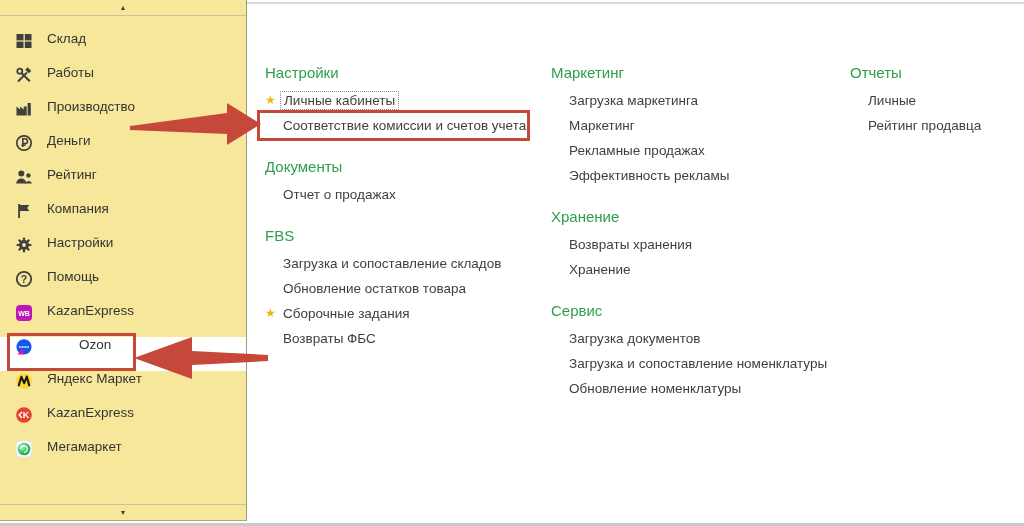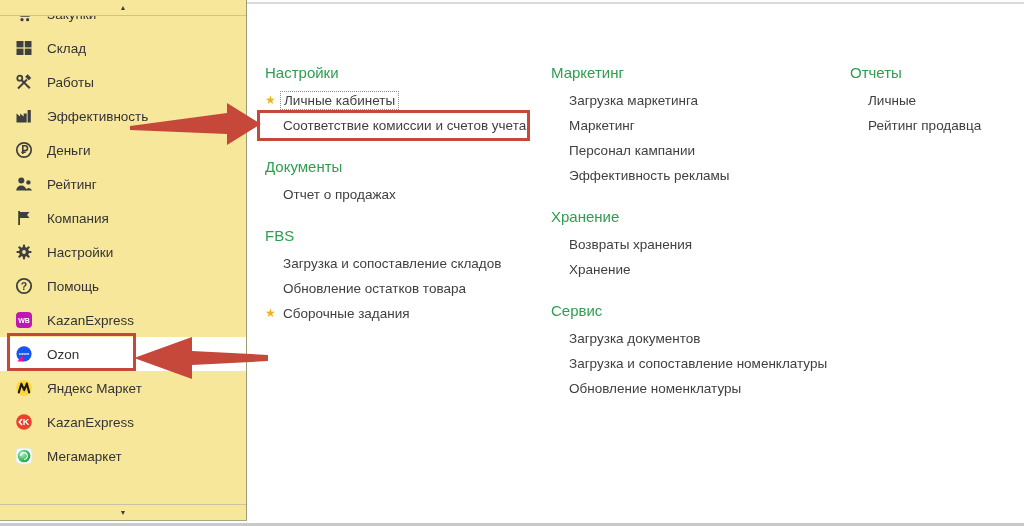--- a/index.html
+++ b/index.html
@@ -13,7 +13,7 @@
   .sidebar{position:absolute;left:0;top:0;width:246px;height:520px;background:var(--sb);
     border-right:1px solid #9C9C74;border-bottom:1px solid #A9A982;overflow:hidden;}
   .nav{position:absolute;top:-3px;left:0;right:0;}
-  .nav-item{position:relative;height:34px;display:flex;align-items:center;padding-left:14px;cursor:pointer;}
+  .nav-item{position:relative;height:34px;display:flex;align-items:flex-start;padding-left:14px;cursor:pointer;}
   .nav-item.selected{background:#FFFFFF;}
   .nav-item .ic{width:20px;height:20px;display:flex;align-items:center;justify-content:center;margin-right:13px;flex:none;}
   .nav-item .lbl{font-size:13.5px;color:#333;white-space:nowrap;}

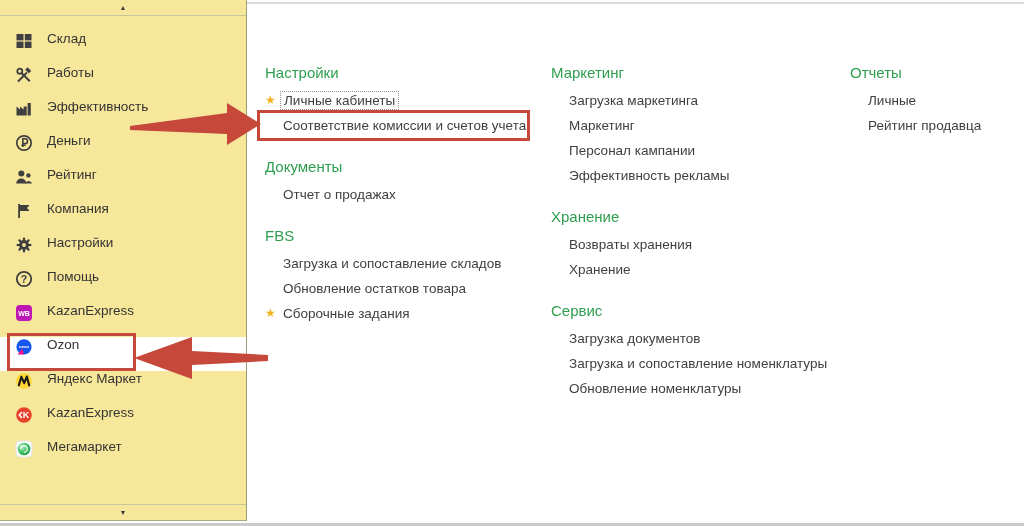--- a/index.html
+++ b/index.html
@@ -91,7 +91,7 @@
               <rect x="12.6" y="3" width="3.2" height="12.5" fill="#3f3f3f"></rect>
             </svg>
           </span>
-          <span class="lbl">Эффективность</span>
+          <span class="lbl">Производство</span>
         </div>
         <div class="nav-item">
           <span class="ic">

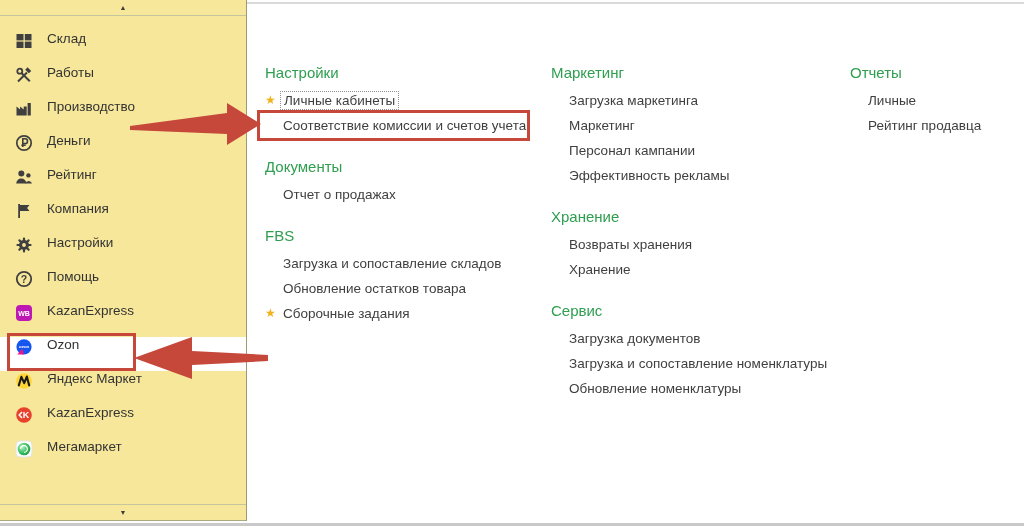--- a/index.html
+++ b/index.html
@@ -239,7 +239,7 @@
           <div class="sec-title">Маркетинг</div>
           <div class="sec-item"><span>Загрузка маркетинга</span></div>
           <div class="sec-item"><span>Маркетинг</span></div>
-          <div class="sec-item"><span>Персонал кампании</span></div>
+          <div class="sec-item"><span>Рекламные продажах</span></div>
           <div class="sec-item"><span>Эффективность рекламы</span></div>
         </div>
         <div class="sec">

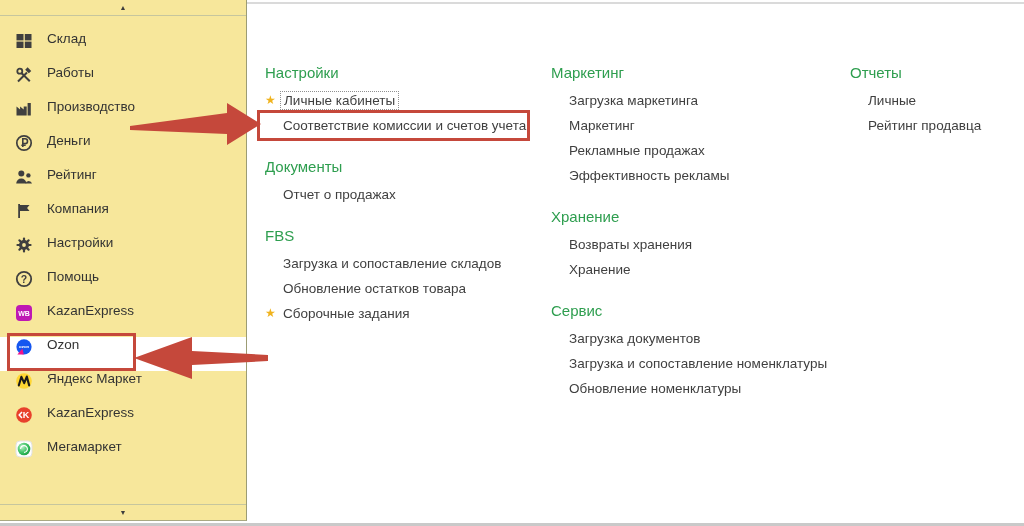--- a/index.html
+++ b/index.html
@@ -14,7 +14,7 @@
     border-right:1px solid #9C9C74;border-bottom:1px solid #A9A982;overflow:hidden;}
   .nav{position:absolute;top:-3px;left:0;right:0;}
   .nav-item{position:relative;height:34px;display:flex;align-items:flex-start;padding-left:14px;cursor:pointer;}
-  .nav-item.selected{background:#FFFFFF;}
+  .nav-item.selected{background:#FFFFFF;gap:32px;}
   .nav-item .ic{width:20px;height:20px;display:flex;align-items:center;justify-content:center;margin-right:13px;flex:none;}
   .nav-item .lbl{font-size:13.5px;color:#333;white-space:nowrap;}
   .scroll-btn{position:absolute;left:0;right:0;height:15px;background:var(--sb);z-index:2;

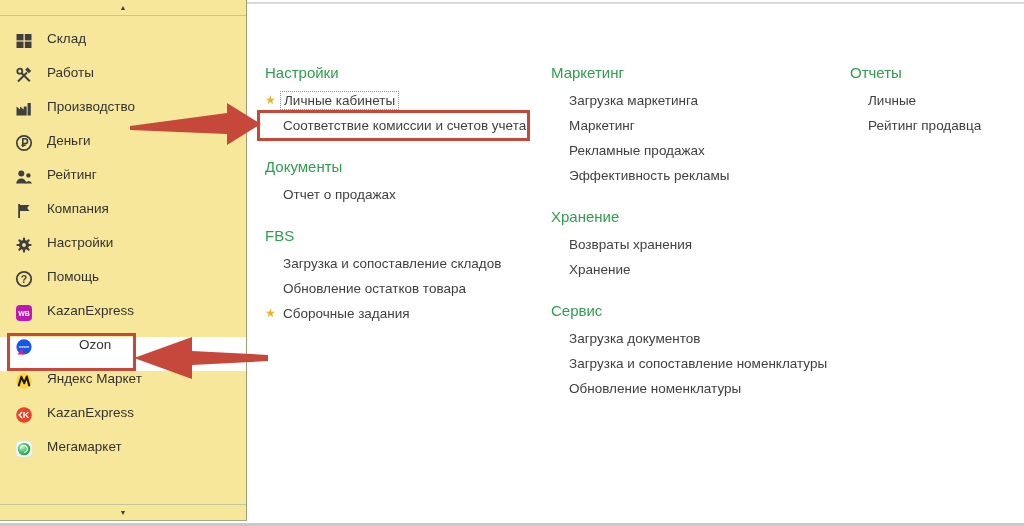--- a/index.html
+++ b/index.html
@@ -232,6 +232,7 @@
           <div class="sec-item"><span>Загрузка и сопоставление складов</span></div>
           <div class="sec-item"><span>Обновление остатков товара</span></div>
           <div class="sec-item"><span class="star">★</span><span>Сборочные задания</span></div>
+          <div class="sec-item"><span>Возвраты ФБС</span></div>
         </div>
       </div>
     <div class="col col1" id="col-1">

